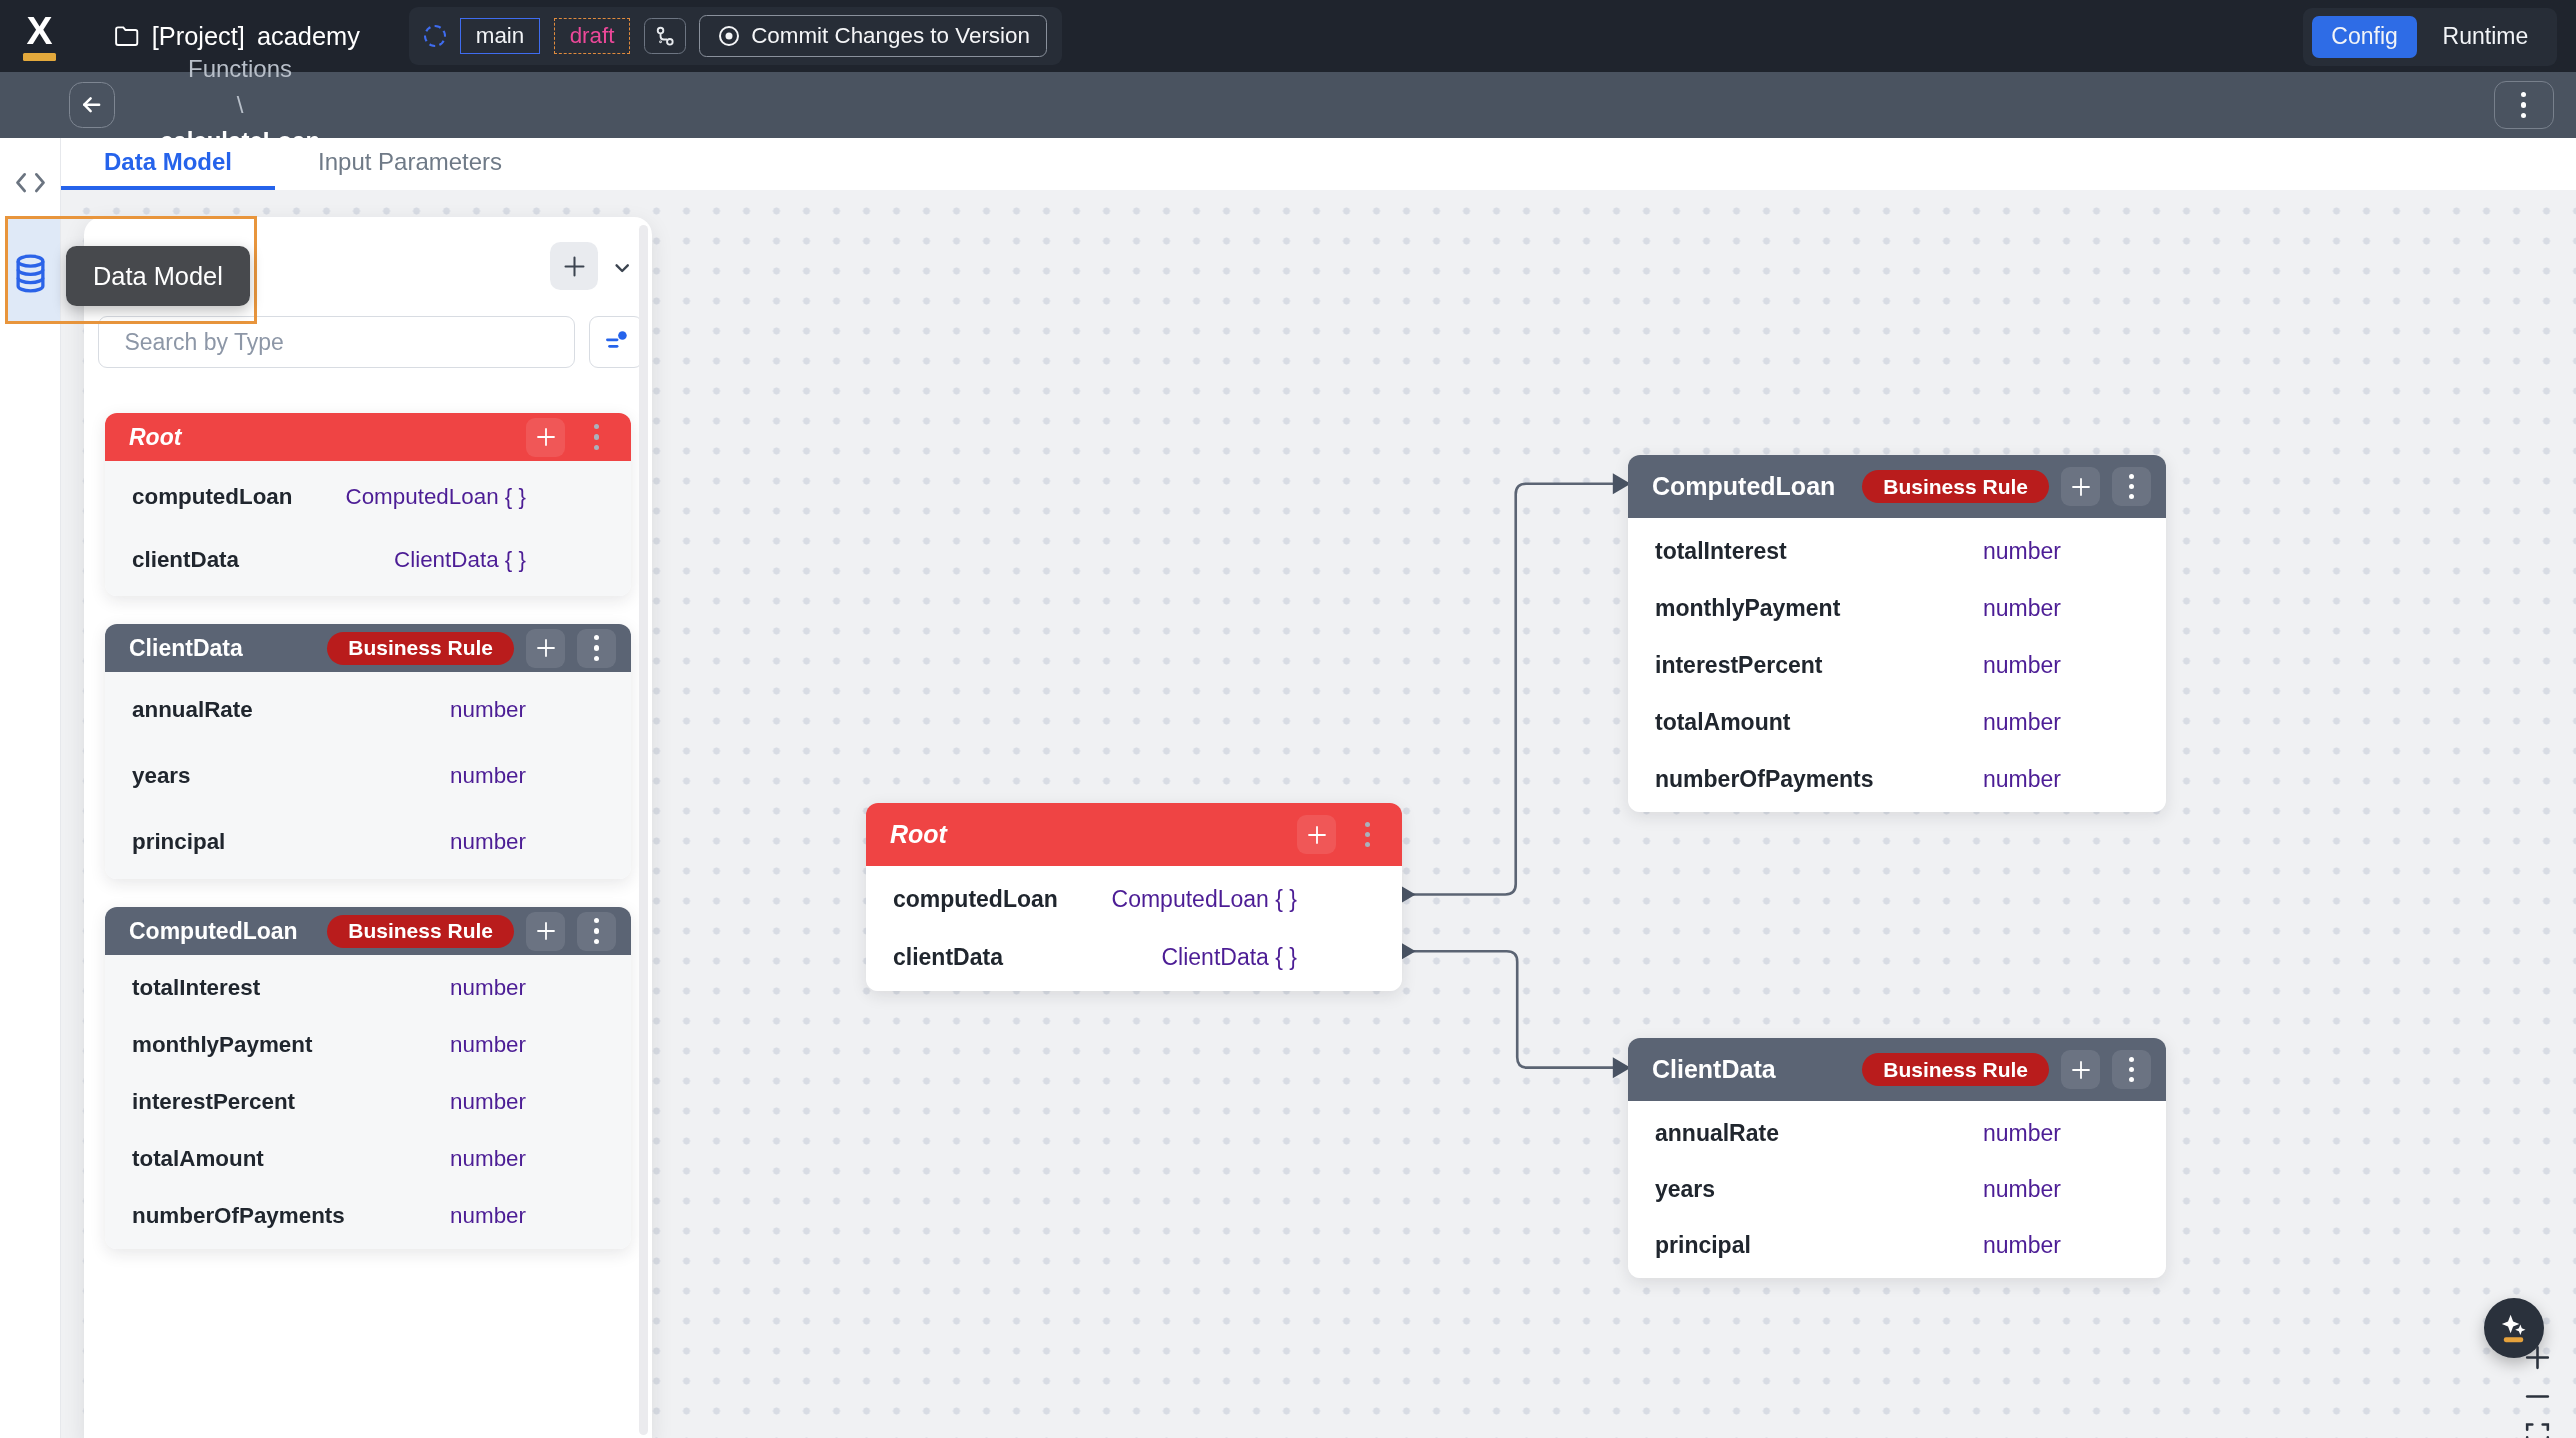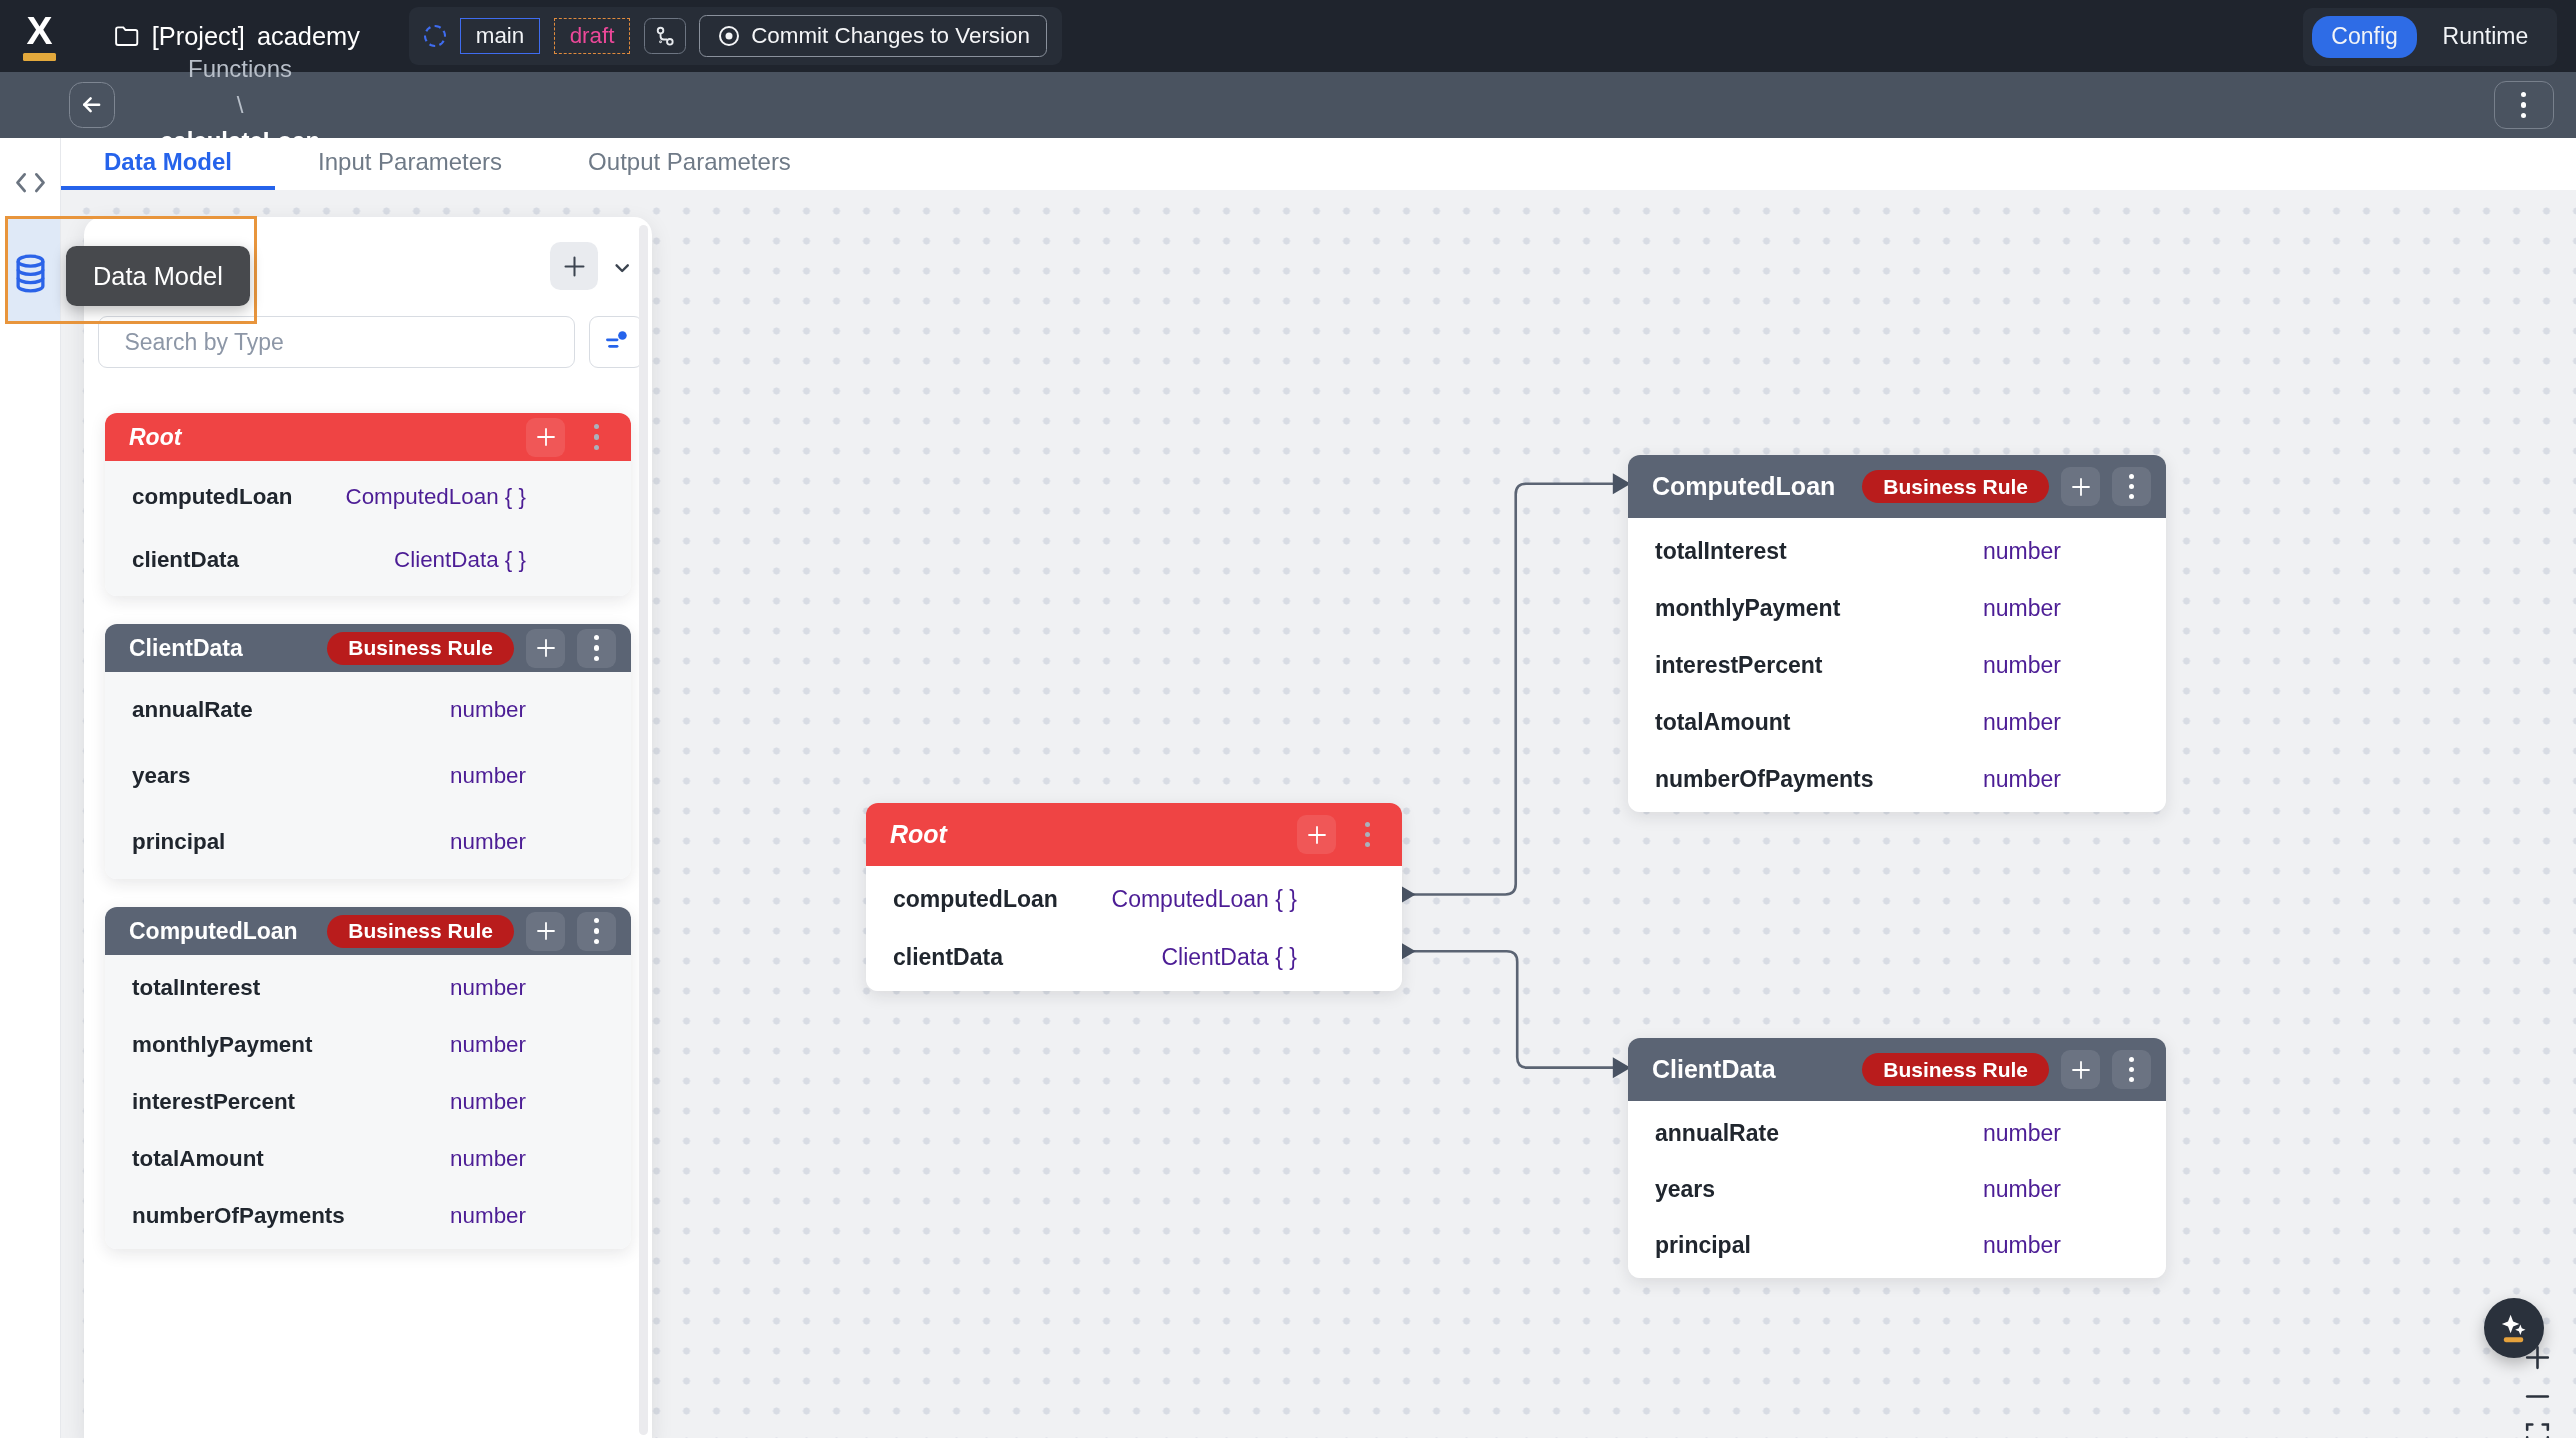--- a/index.html
+++ b/index.html
@@ -20,7 +20,7 @@
   .sq-btn { height:36px; min-width:42px; border:1.5px solid #6d7582; border-radius:7.5px; background:transparent; display:flex; align-items:center; justify-content:center; color:#e7eaee; }
   .commit-btn { height:42px; border:1.5px solid #8a919c; border-radius:7.5px; background:transparent; display:flex; align-items:center; gap:10.5px; padding:0 16.4px; color:#f4f5f7; font-size:22.4px; }
   .mode-toggle { position:absolute; right:19.4px; top:7.5px; height:58px; background:#272d37; border-radius:9px; display:flex; align-items:center; padding:0 9px; gap:6px; }
-  .mode-btn { height:42px; border:none; border-radius:18px; padding:0 19.4px; font-size:23px; color:#f2f4f7; background:transparent; }
+  .mode-btn { height:42px; border:none; border-radius:7px; padding:0 19.4px; font-size:23px; color:#f2f4f7; background:transparent; }
   .mode-btn.active { background:#2e6ce6; }
 
   

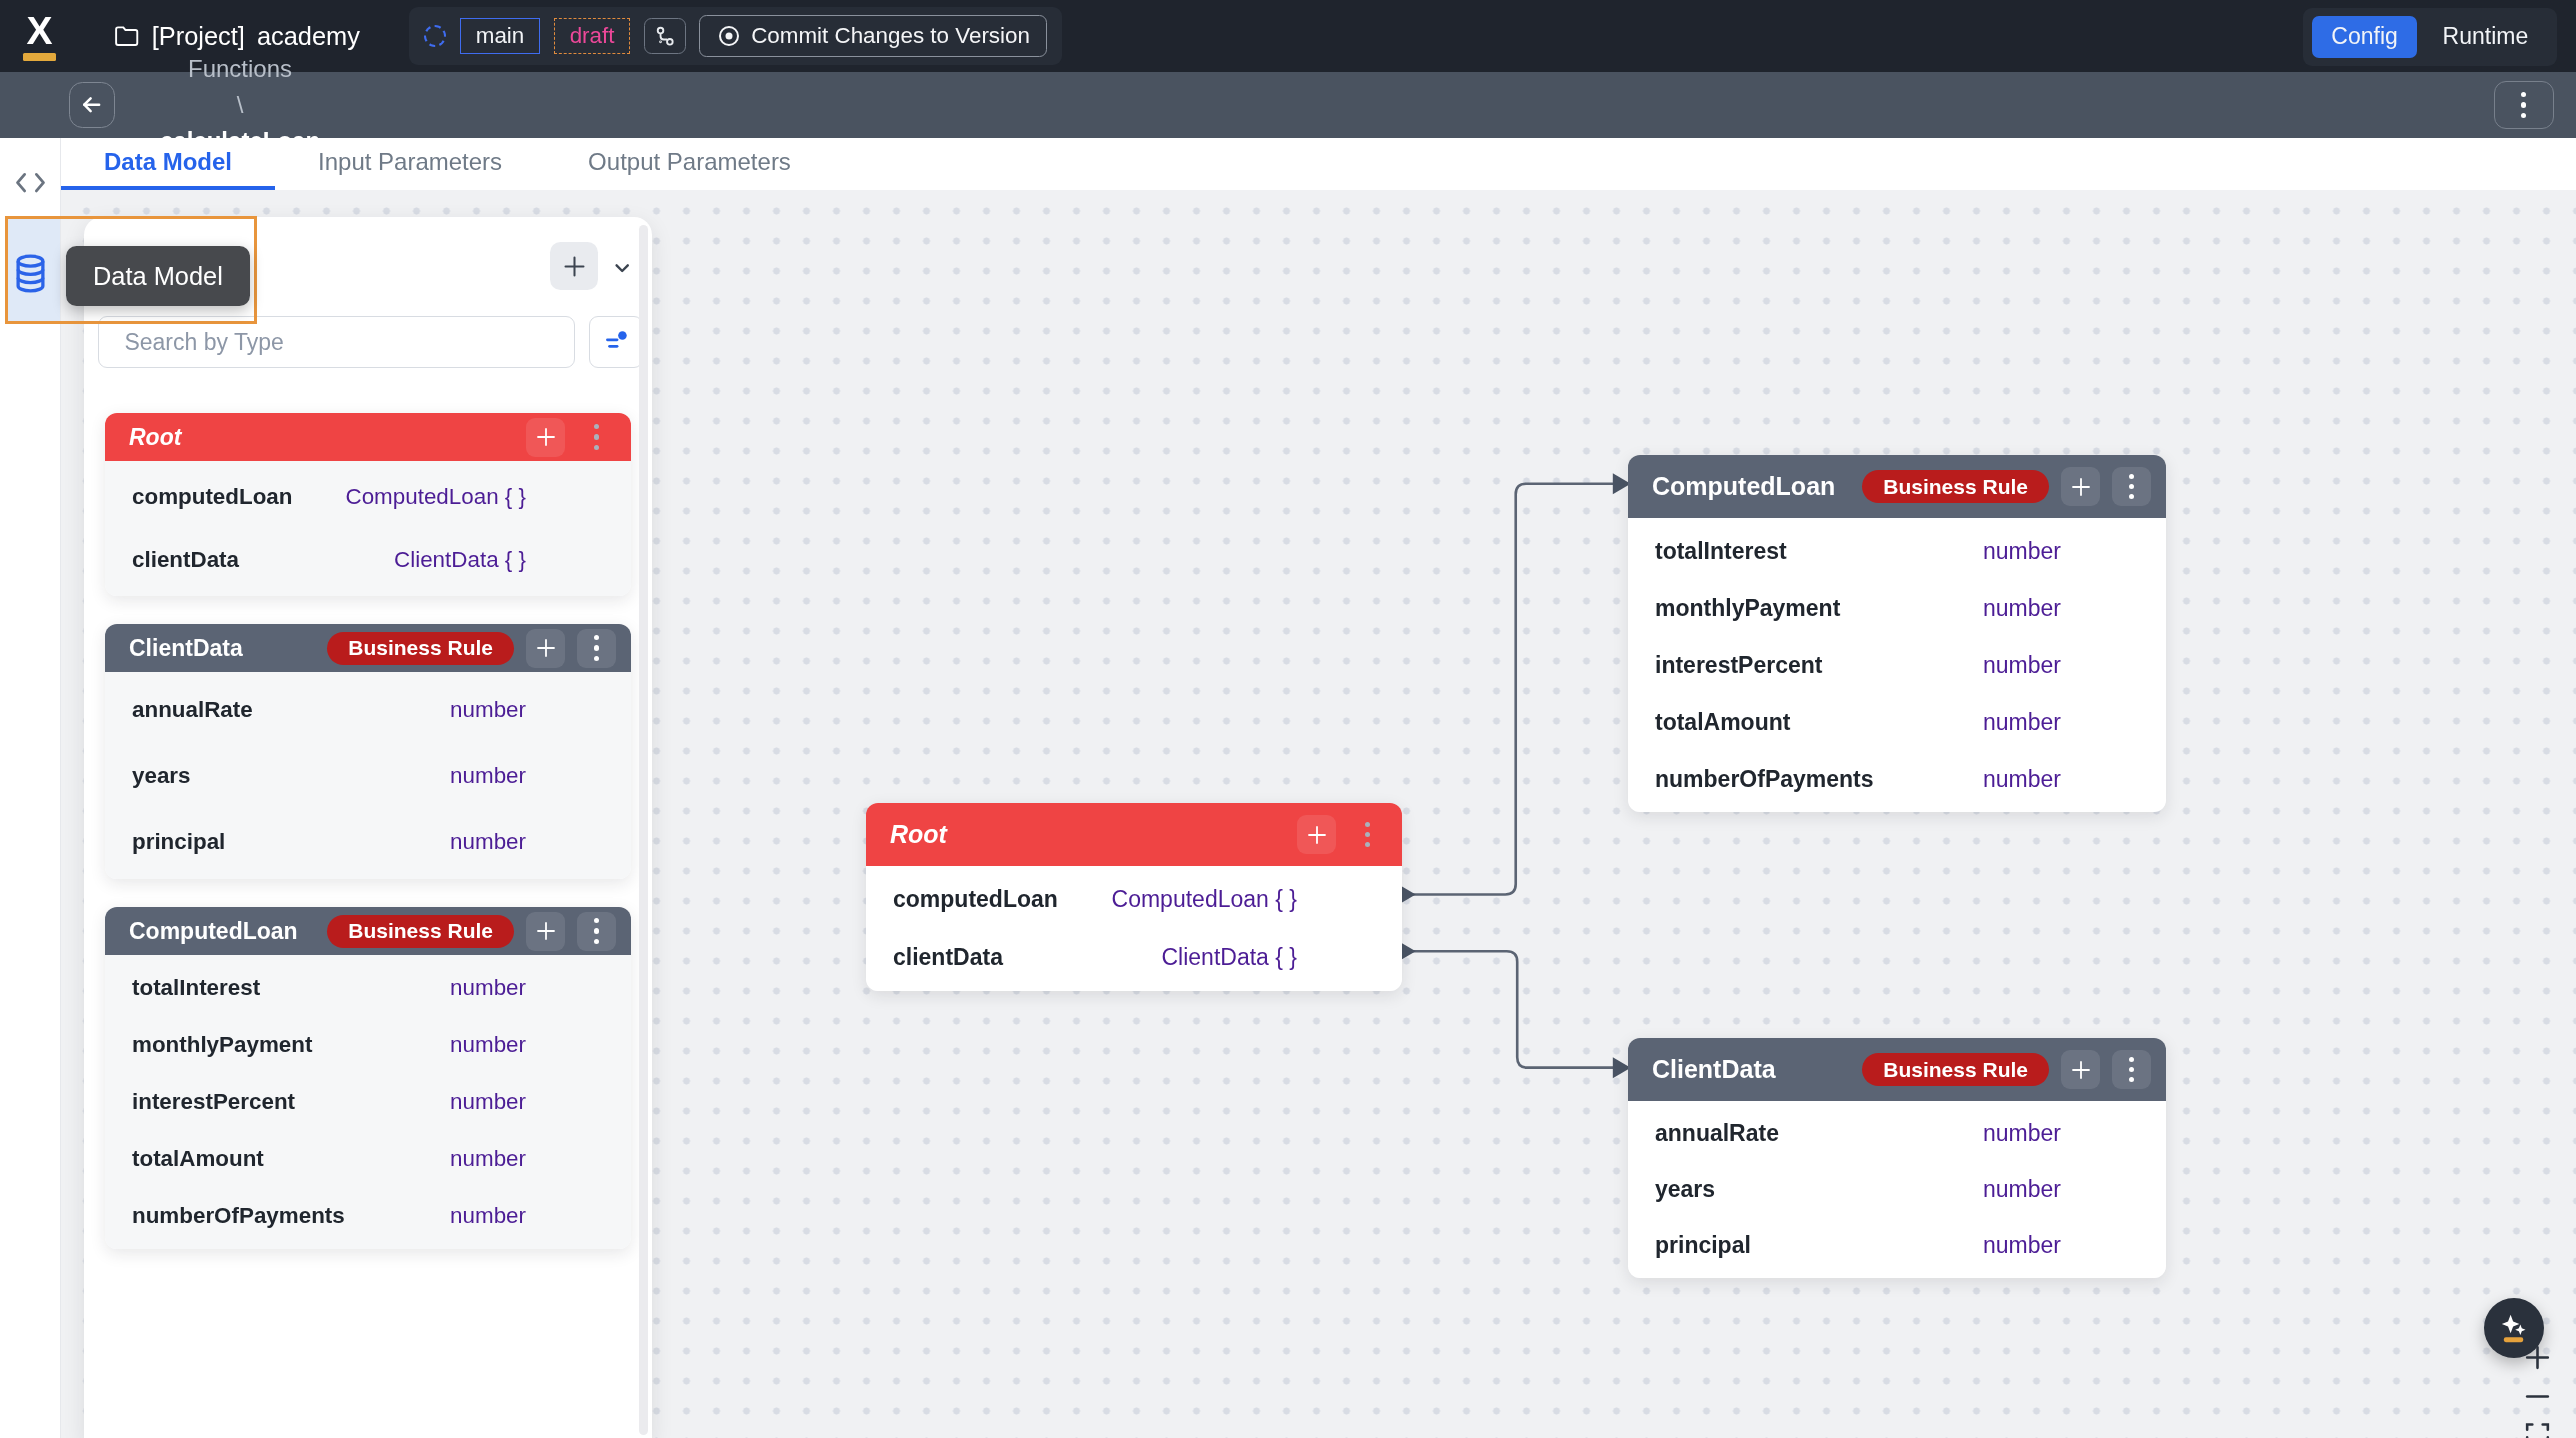--- a/index.html
+++ b/index.html
@@ -168,7 +168,6 @@
 <nav class="tabbar">
   <button class="tab active">Data Model</button>
   <button class="tab">Input Parameters</button>
-  <button class="tab">Output Parameters</button>
 </nav>
 
 <div class="canvas"></div>

